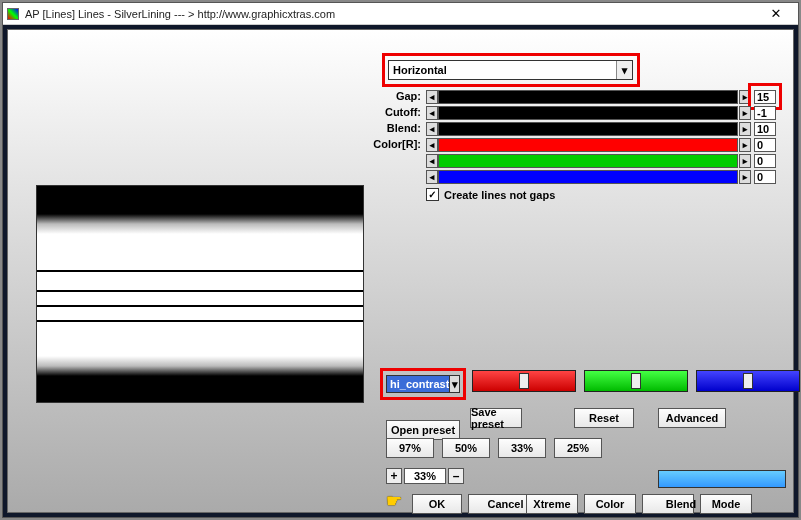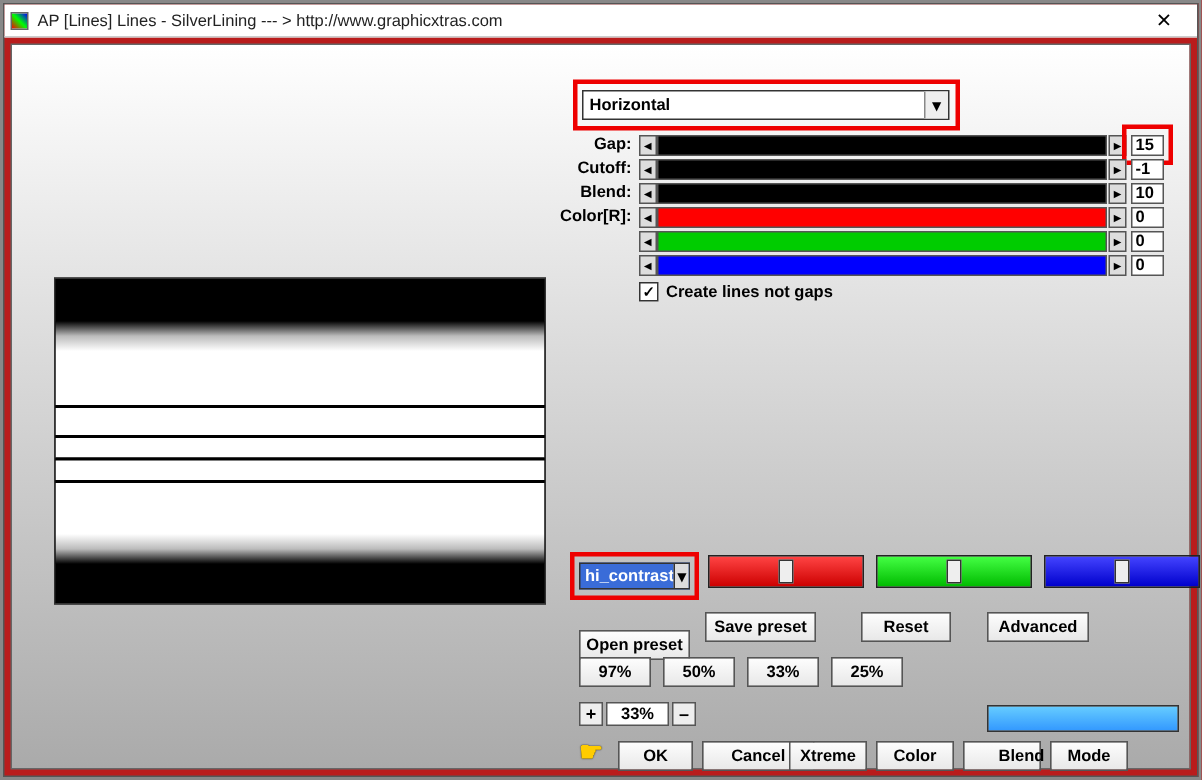--- a/index.html
+++ b/index.html
@@ -16,7 +16,7 @@
     position: absolute;
     left: 2px; top: 2px;
     width: 797px; height: 516px;
-    background: #b91c1c;
+    background: #0f172a;
     border: 1px solid #555;
   }
   .titlebar {

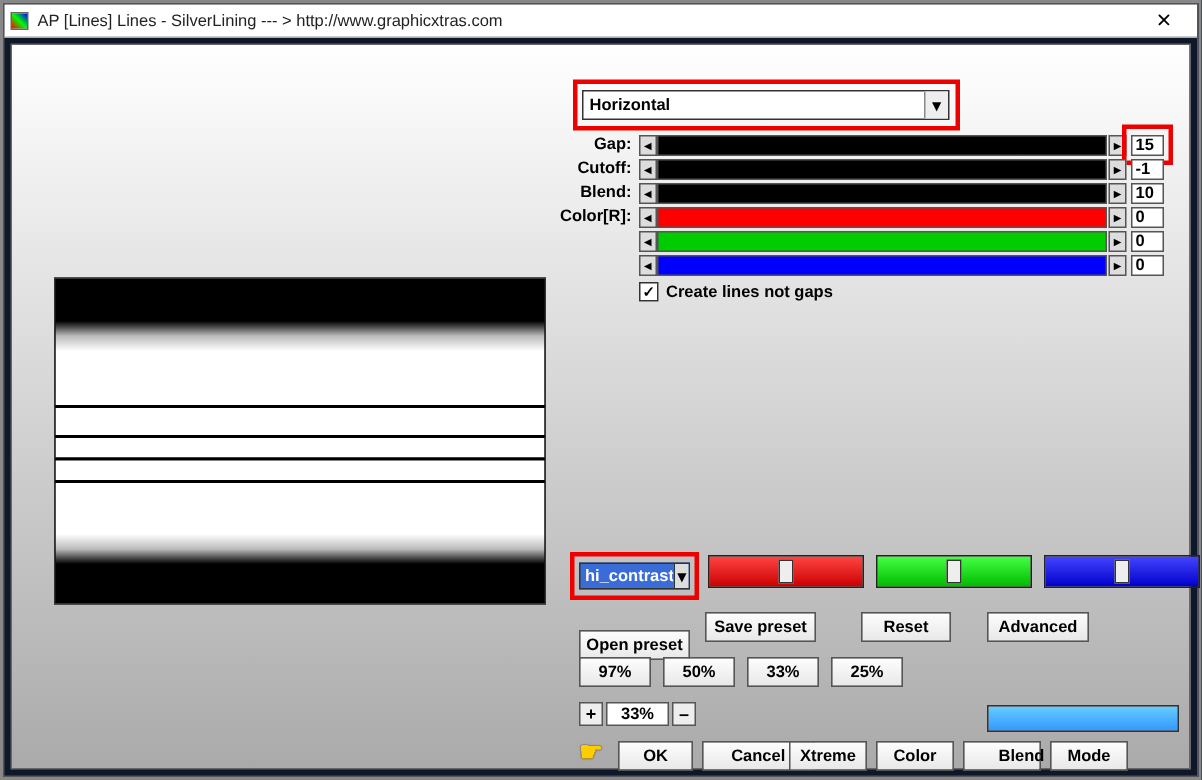--- a/index.html
+++ b/index.html
@@ -313,7 +313,7 @@
     <div class="btn" style="left:378px; top:378px; width:74px;margin-top:12px;">
         <span>Open preset</span>
       </div>
-    <div class="btn" style="left:462px; top:378px; width:74px;">
+    <div class="btn" style="left:462px; top:378px; width:52px;">
         <span>Save preset</span>
       </div>
     <div class="btn" style="left:566px; top:378px; width:60px;">

